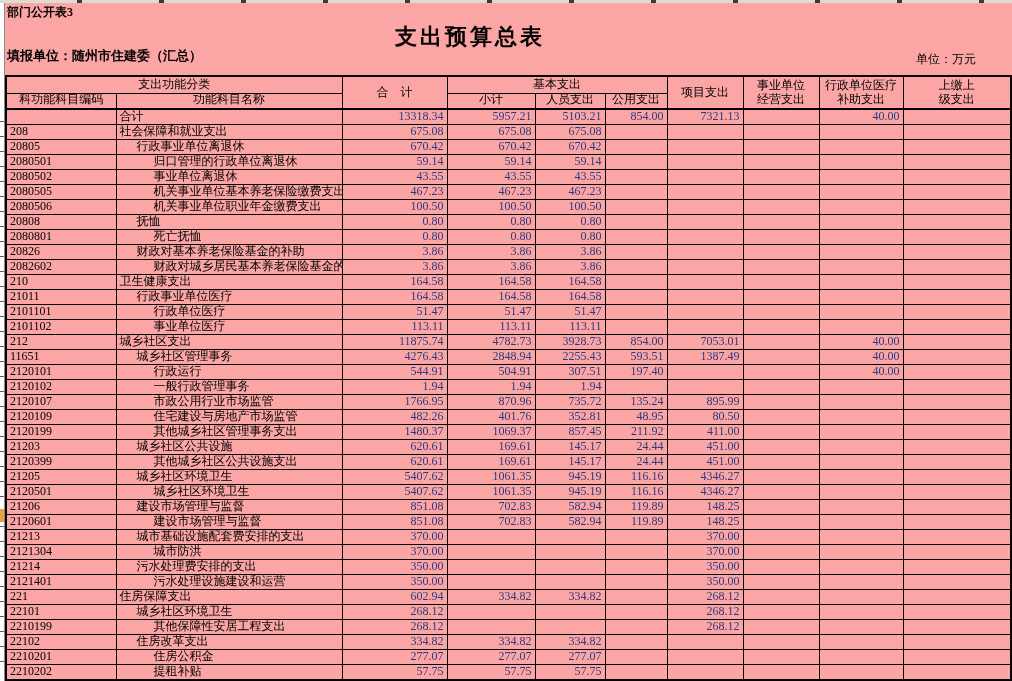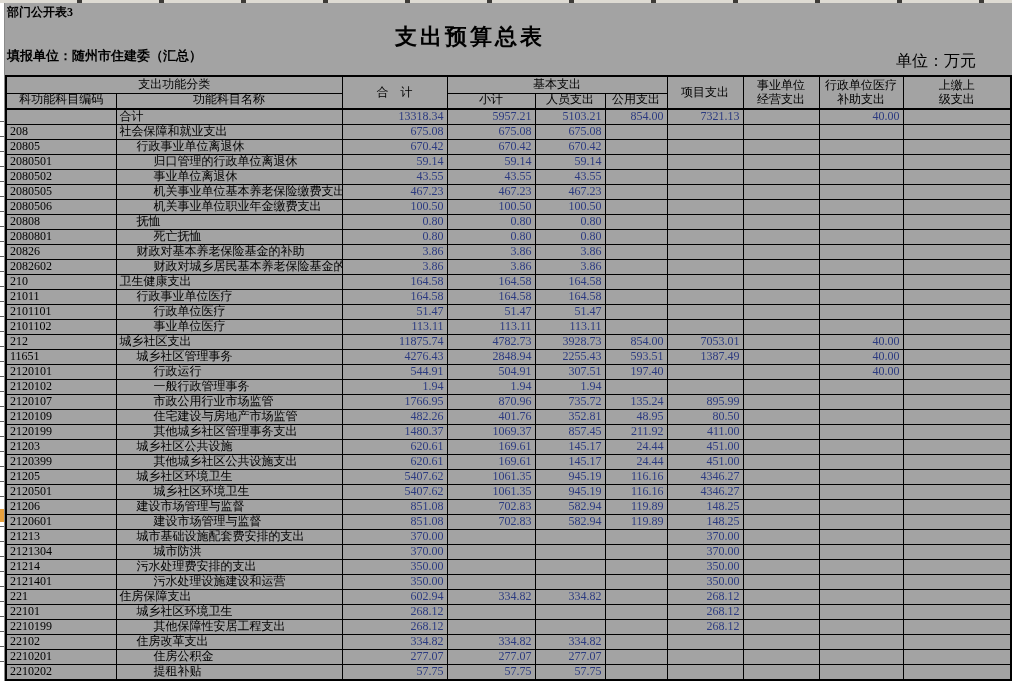--- a/index.html
+++ b/index.html
@@ -4,7 +4,7 @@
 <style>
   html,body{margin:0;padding:0;background:#fff;}
   #screen{
-    position:relative;width:1012px;height:681px;background:#a3a3a3;overflow:hidden;
+    position:relative;width:1012px;height:681px;background:#fca5a5;overflow:hidden;
     font-family:"Liberation Serif","DejaVu Serif",serif;color:#000;
   }
   

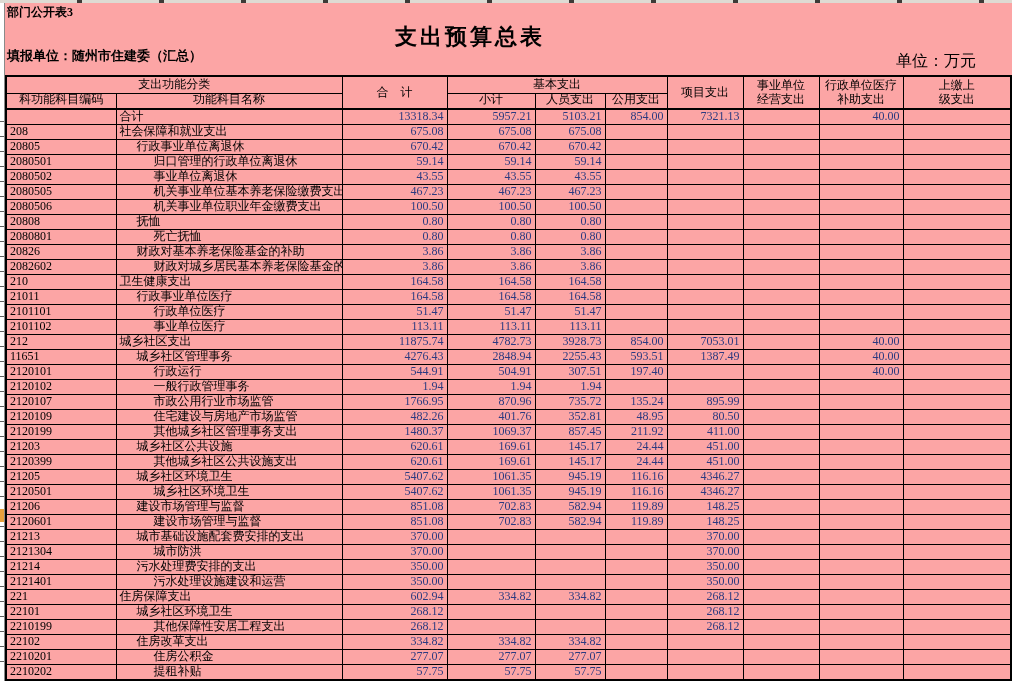--- a/index.html
+++ b/index.html
@@ -30,7 +30,7 @@
     font-size:22px;font-weight:bold;letter-spacing:3px;
   }
   .unit-label{position:absolute;left:7px;top:47px;font-size:13px;font-weight:bold;}
-  .unit-note{position:absolute;right:36px;top:51px;font-size:16px;}
+  .unit-note{position:absolute;right:36px;top:51px;font-size:12px;}
   table.budget{
     position:absolute;left:5px;top:75px;width:1005px;
     border-collapse:collapse;table-layout:fixed;

